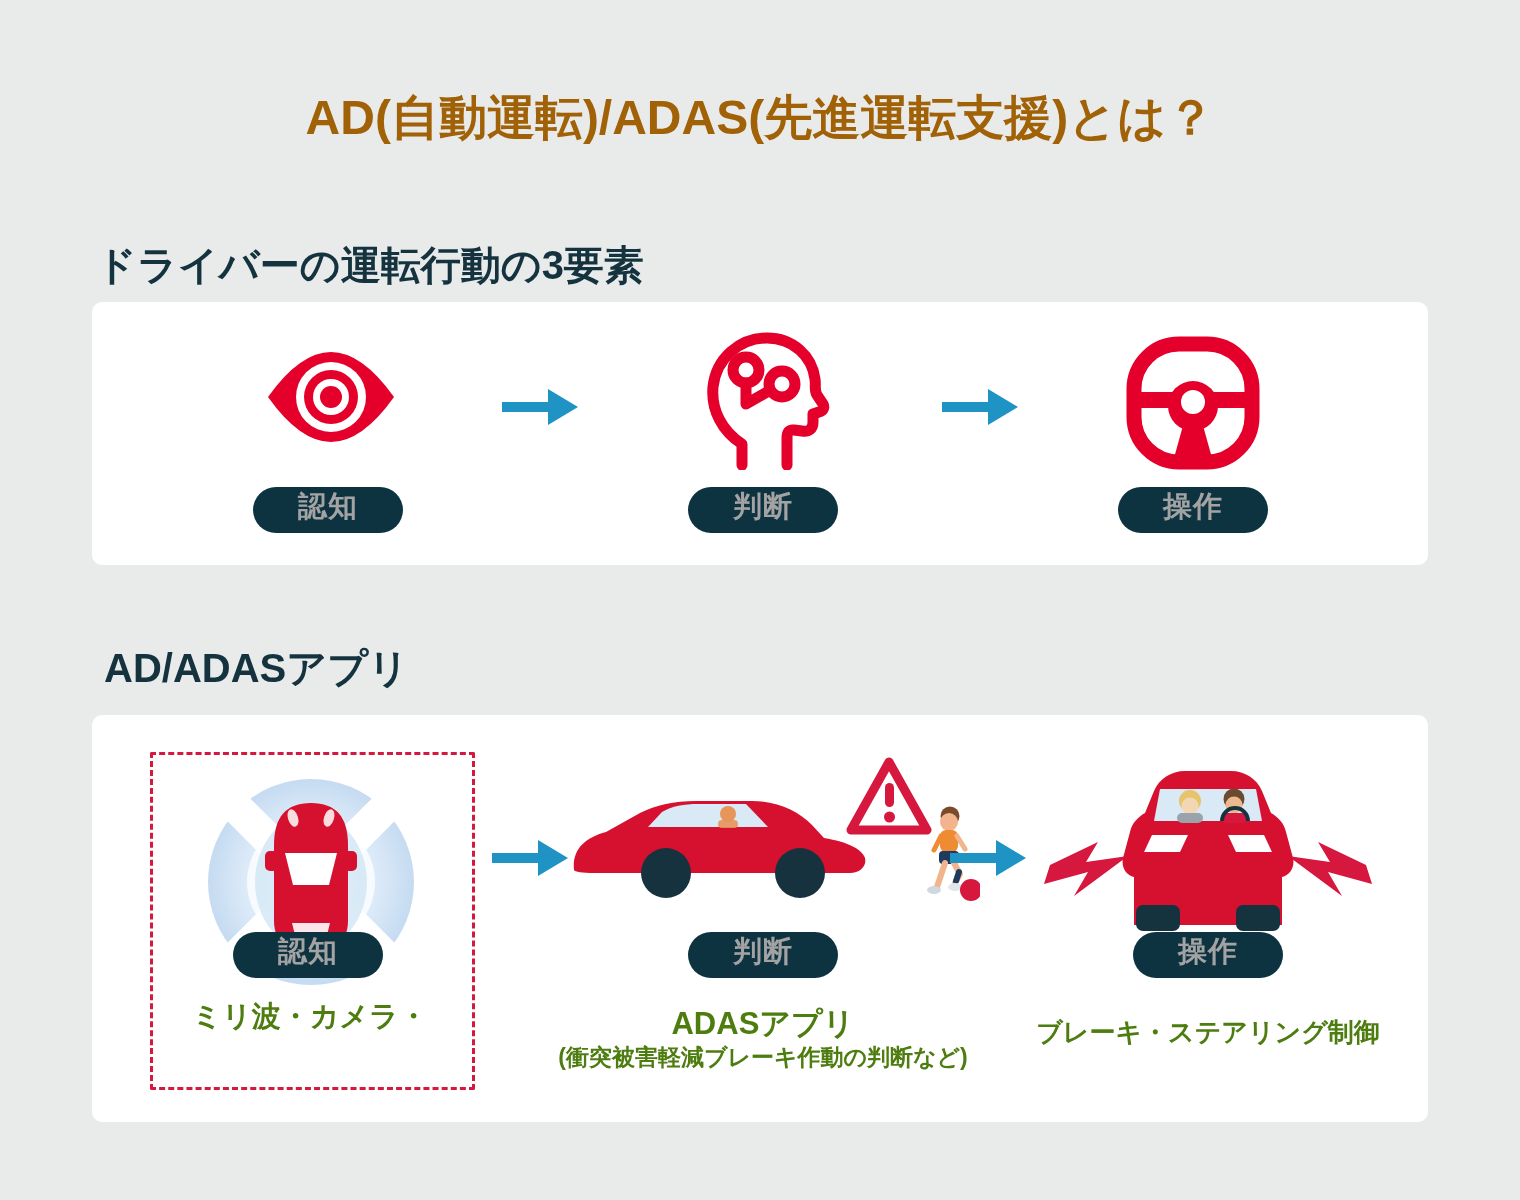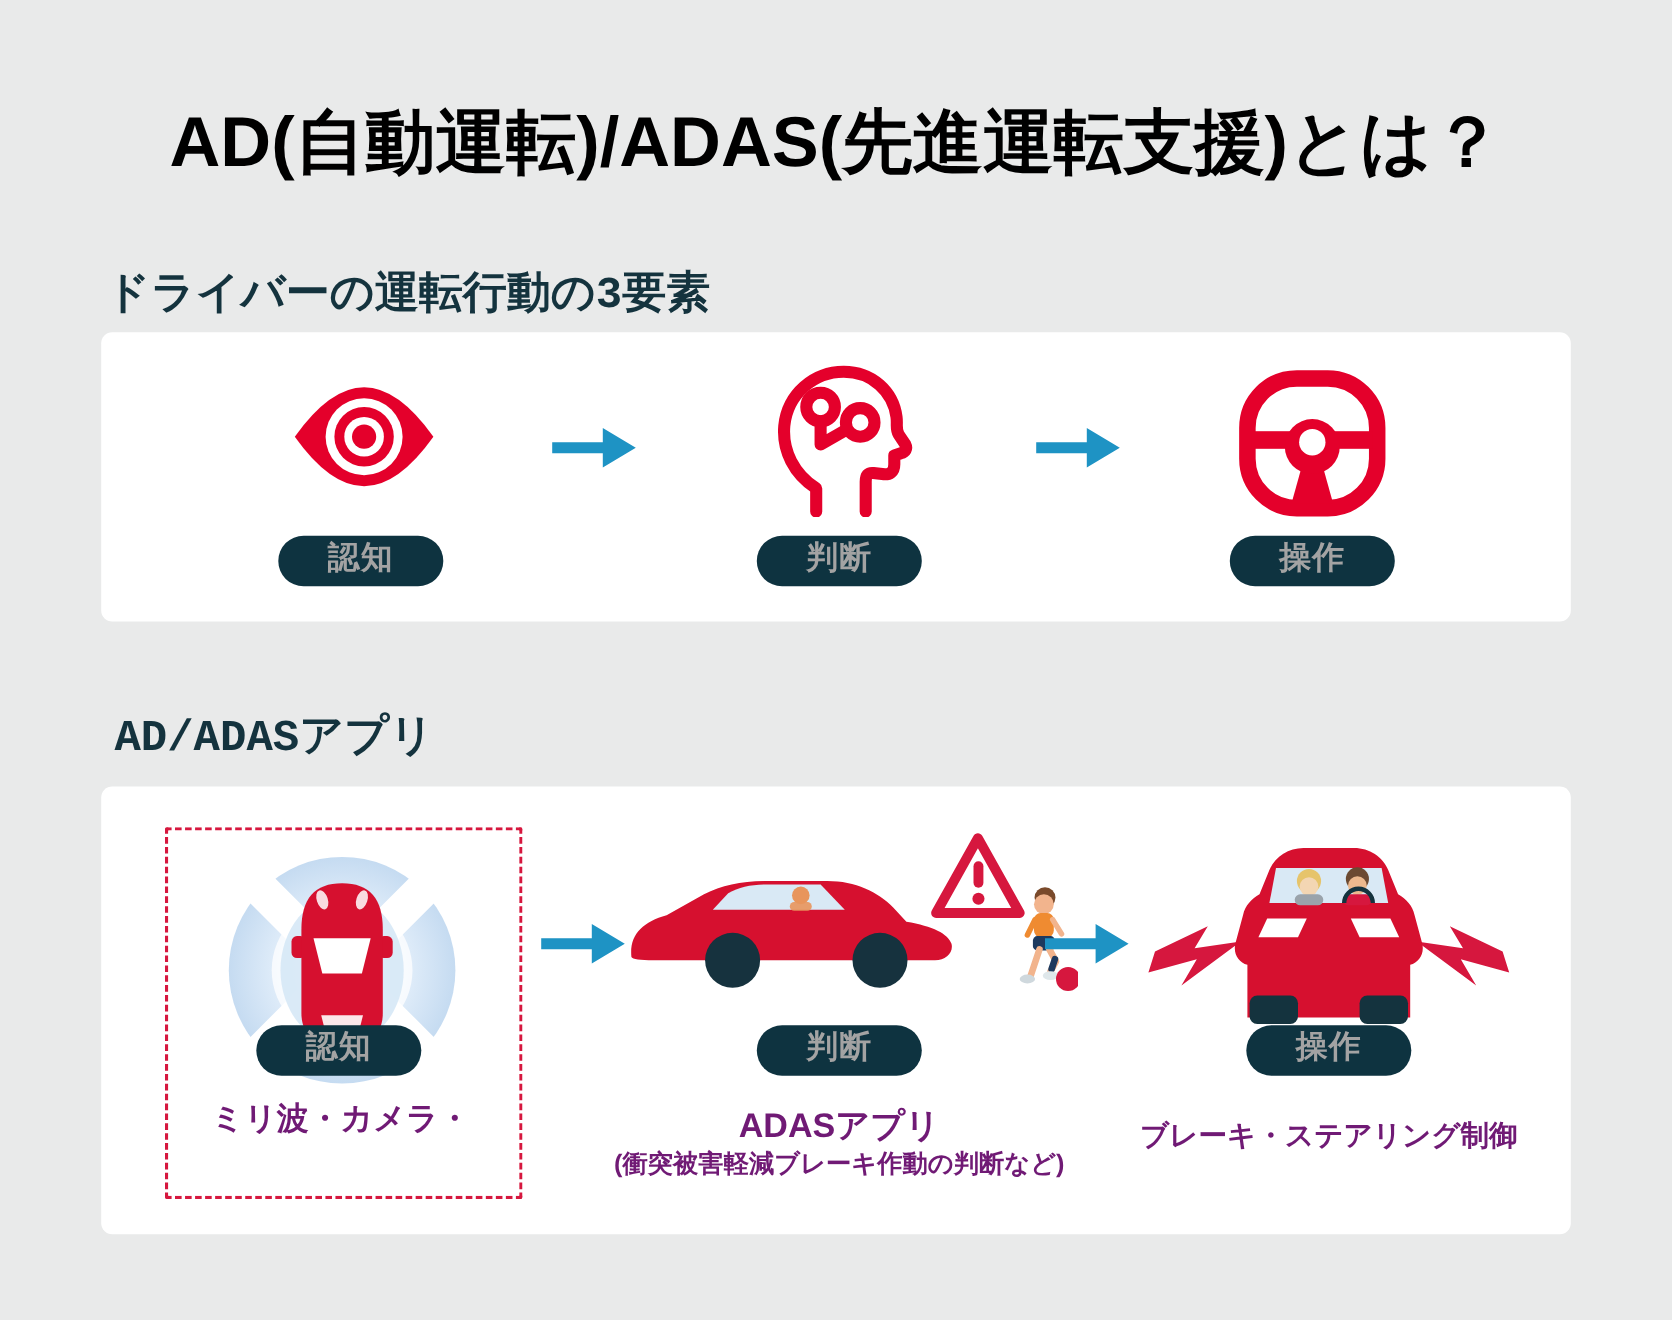--- a/index.html
+++ b/index.html
@@ -13,8 +13,8 @@
 
   .page-title{
     position:absolute;top:86px;left:0;width:100%;
-    text-align:center;font-size:64px;font-weight:bold;
-    color:#000000;letter-spacing:0px;white-space:nowrap;
+    text-align:center;font-size:48px;font-weight:bold;
+    color:#a16207;letter-spacing:0px;white-space:nowrap;
   }
   .section-heading{
     position:absolute;font-size:40px;font-weight:bold;

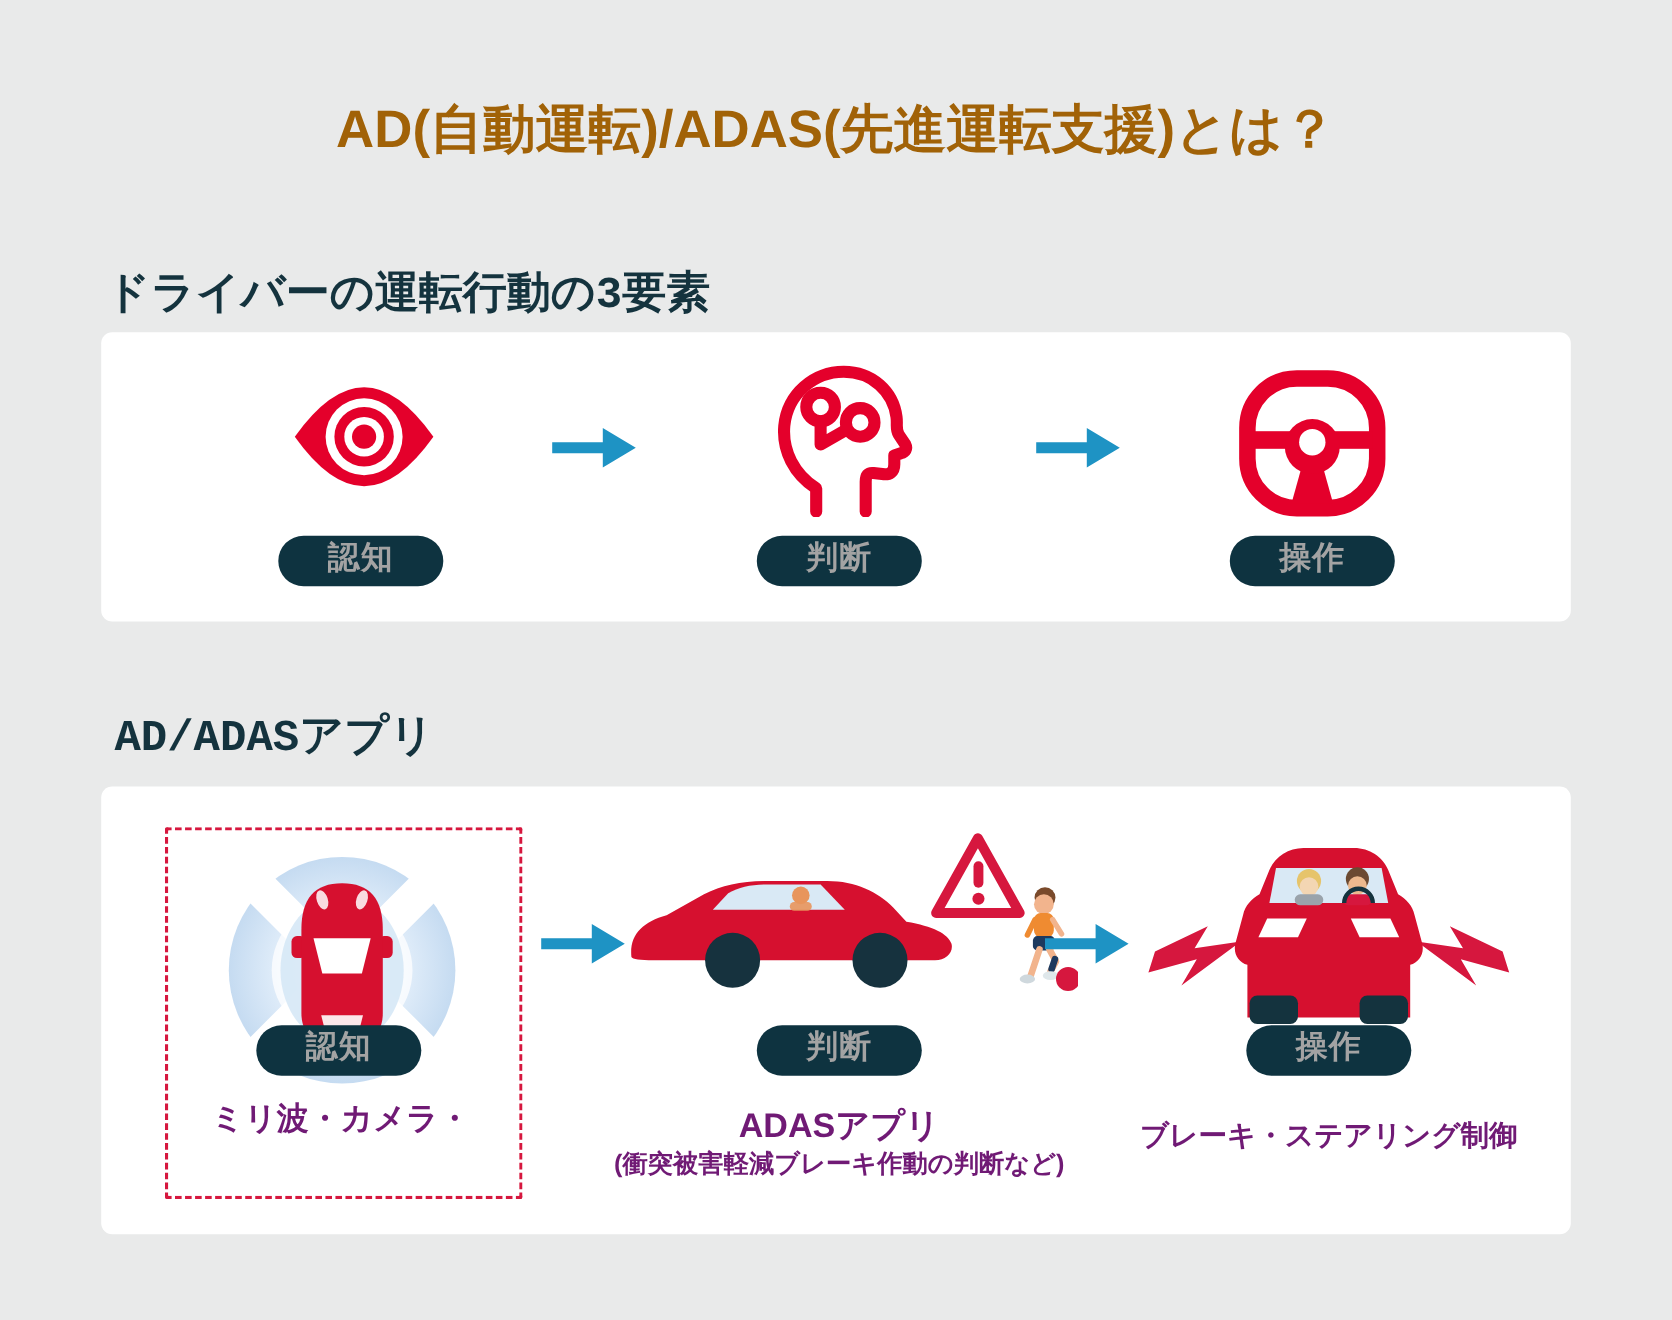--- a/index.html
+++ b/index.html
@@ -18,7 +18,7 @@
   }
   .section-heading{
     position:absolute;font-size:40px;font-weight:bold;
-    color:#14333e;white-space:nowrap;font-family:Liberation Mono, monospace;
+    color:#14333e;white-space:nowrap;
   }
   #heading-driver{left:96px;top:238px;}
   #heading-system{left:104px;top:641px;}

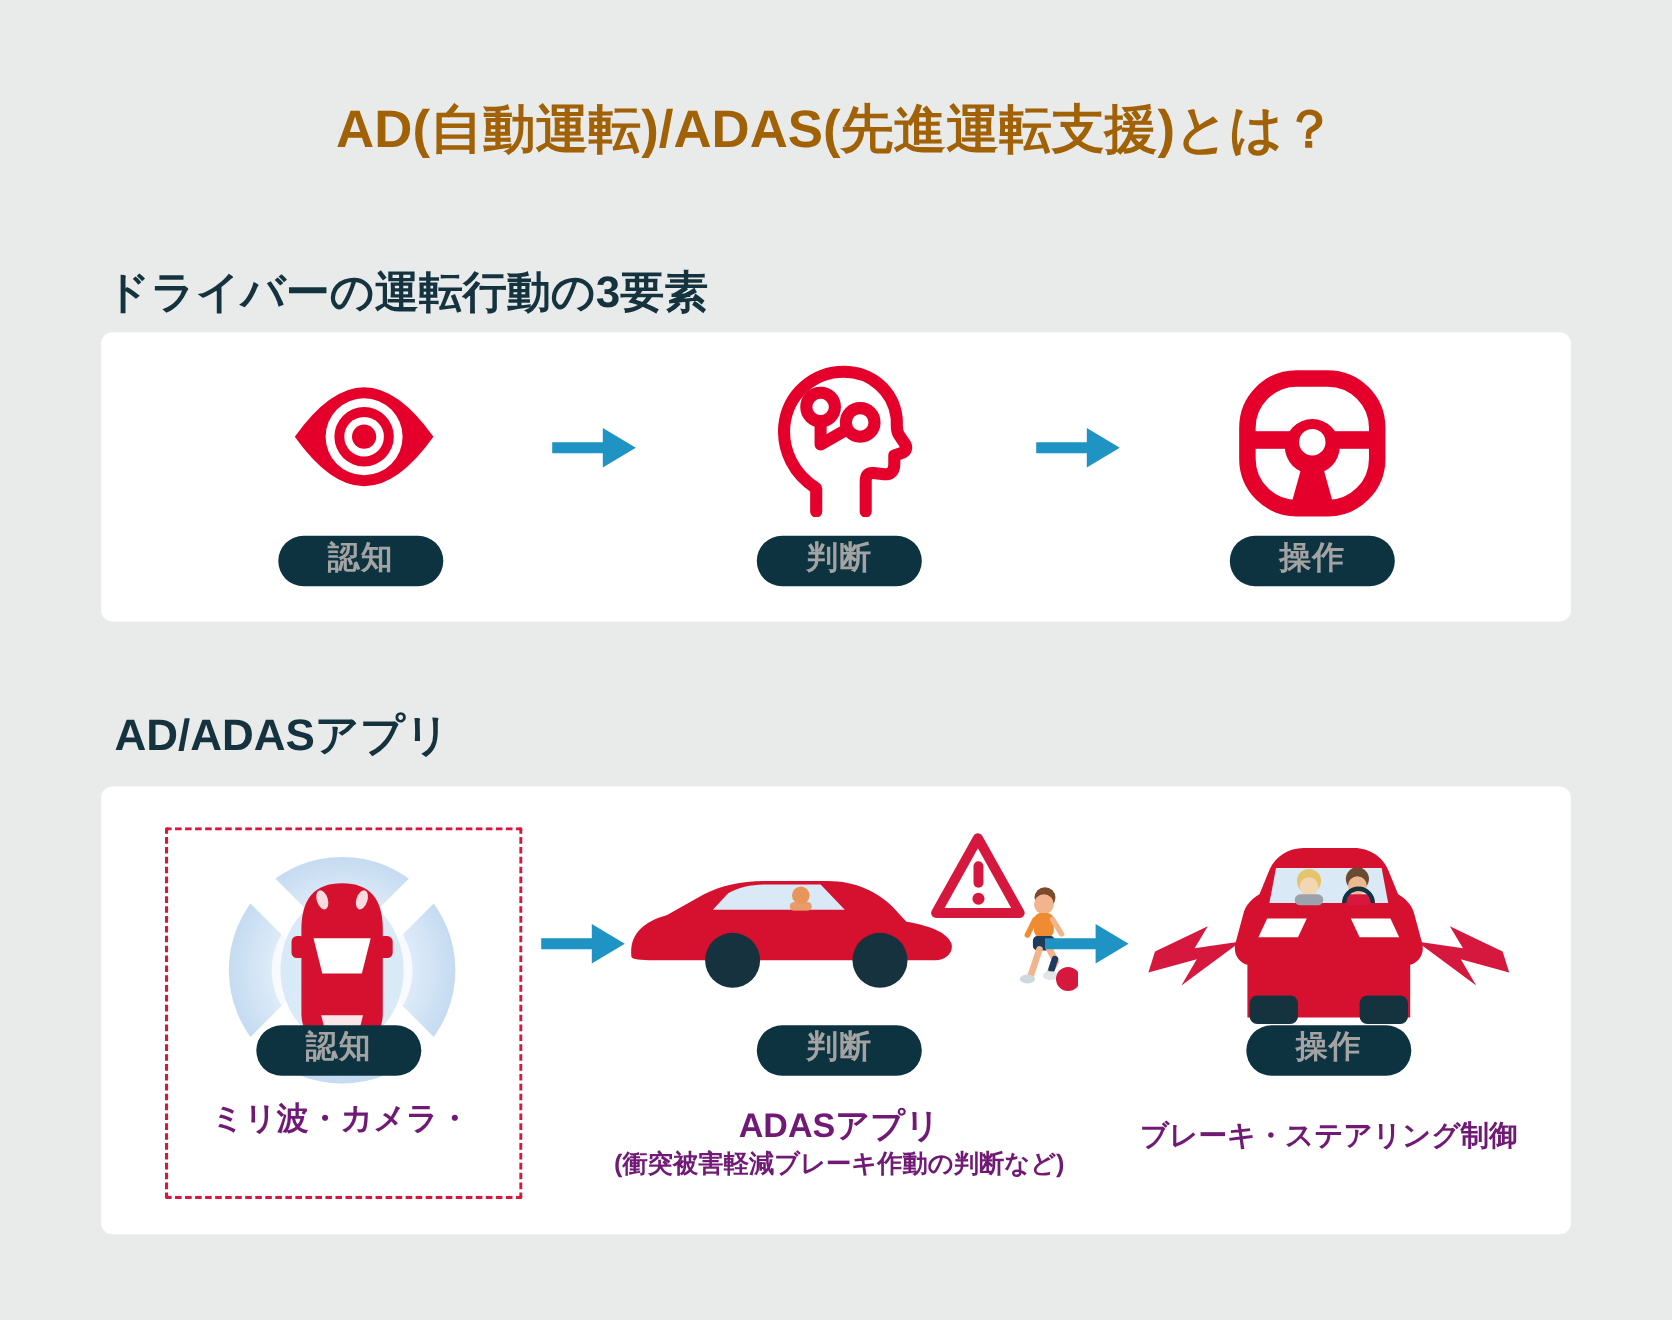--- a/index.html
+++ b/index.html
@@ -42,7 +42,7 @@
   }
   .caption{
     position:absolute;transform:translateX(-50%);
-    color:#701a75;text-align:center;white-space:nowrap;font-weight:bold;
+    color:#4d7c0f;text-align:center;white-space:nowrap;font-weight:bold;
   }
   .cap-30{font-size:29px;}
   .cap-31{font-size:31px;}

